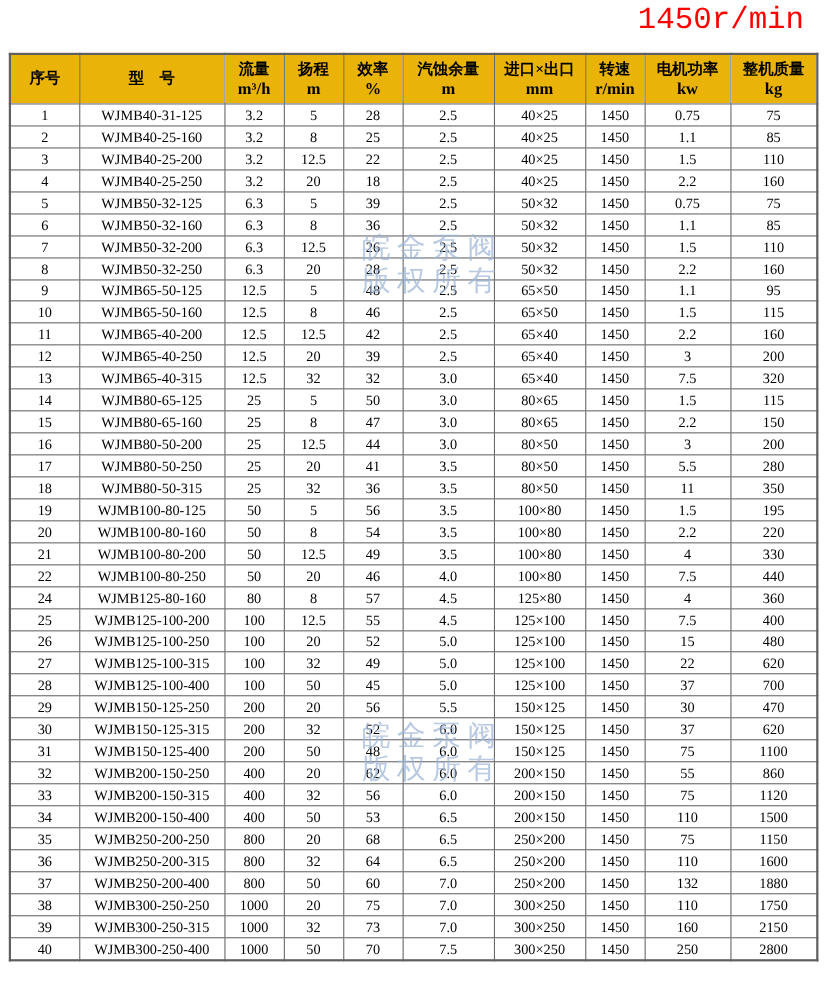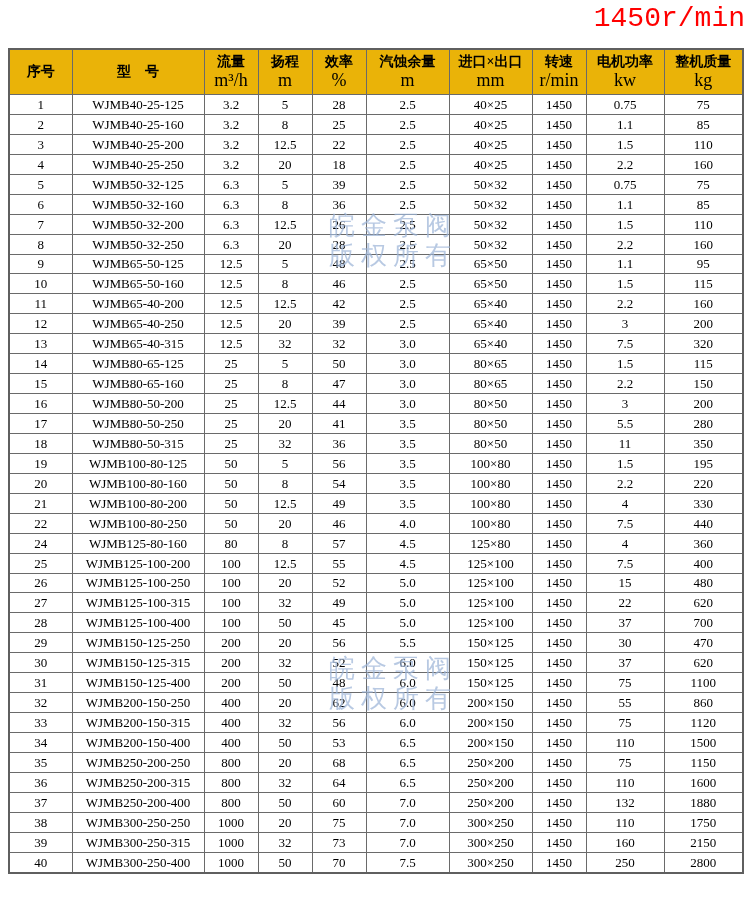--- a/index.html
+++ b/index.html
@@ -8,7 +8,7 @@
     font-family:"Liberation Serif","DejaVu Serif",serif;color:#000;
   }
   .speed-label{
-    position:absolute;top:3px;right:5px;
+    position:absolute;top:3px;right:19px;
     font-family:"Liberation Mono","DejaVu Sans Mono",monospace;
     font-size:28px;color:#ff0000;letter-spacing:0px;white-space:nowrap;
   }

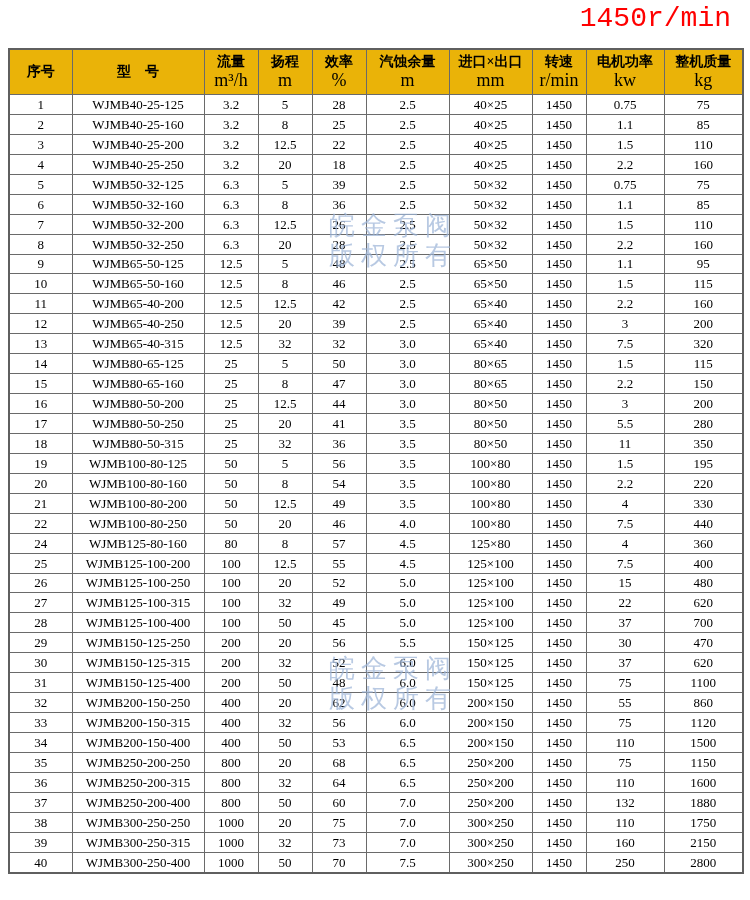--- a/index.html
+++ b/index.html
@@ -26,7 +26,7 @@
     background:#eab308;height:44px;font-weight:normal;
   }
   .h-label{font-size:14px;font-weight:bold;line-height:1.3;font-family:"Liberation Serif","DejaVu Serif",serif;}
-  .h-unit{font-size:18px;font-weight:normal;line-height:1.1;}
+  .h-unit{font-size:15px;font-weight:bold;line-height:1.1;}
   table.spec td{
     height:18.95px;font-size:13px;line-height:1;background:#ffffff;
   }

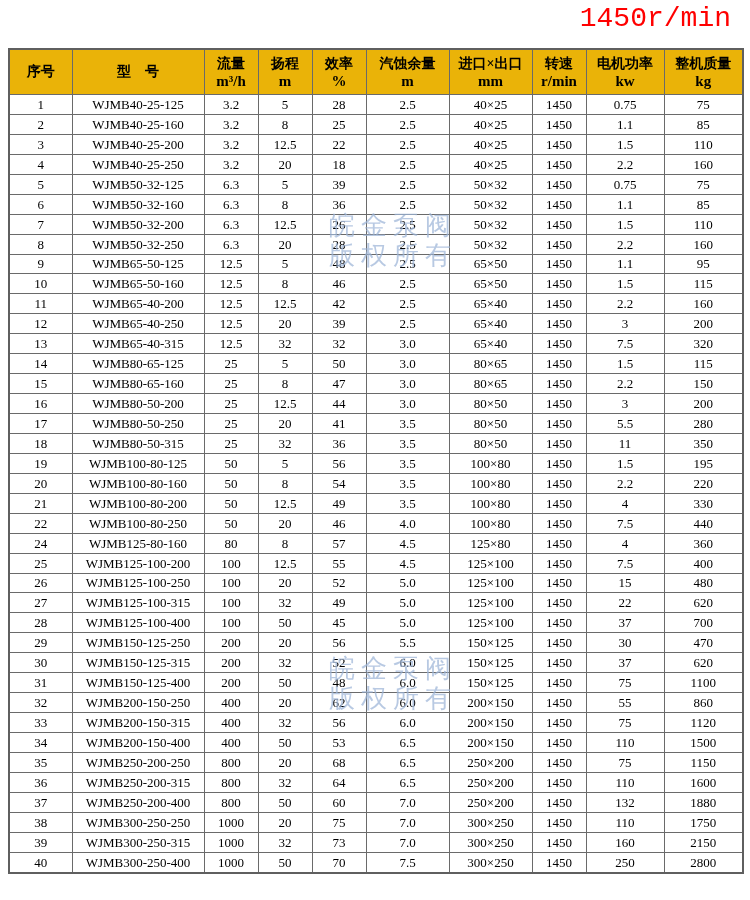--- a/index.html
+++ b/index.html
@@ -103,7 +103,7 @@
   <tbody>
       <tr>
         <td>1</td>
-        <td>WJMB40-25-125</td>
+        <td>WJMB40-31-125</td>
         <td>3.2</td>
         <td>5</td>
         <td>28</td>

